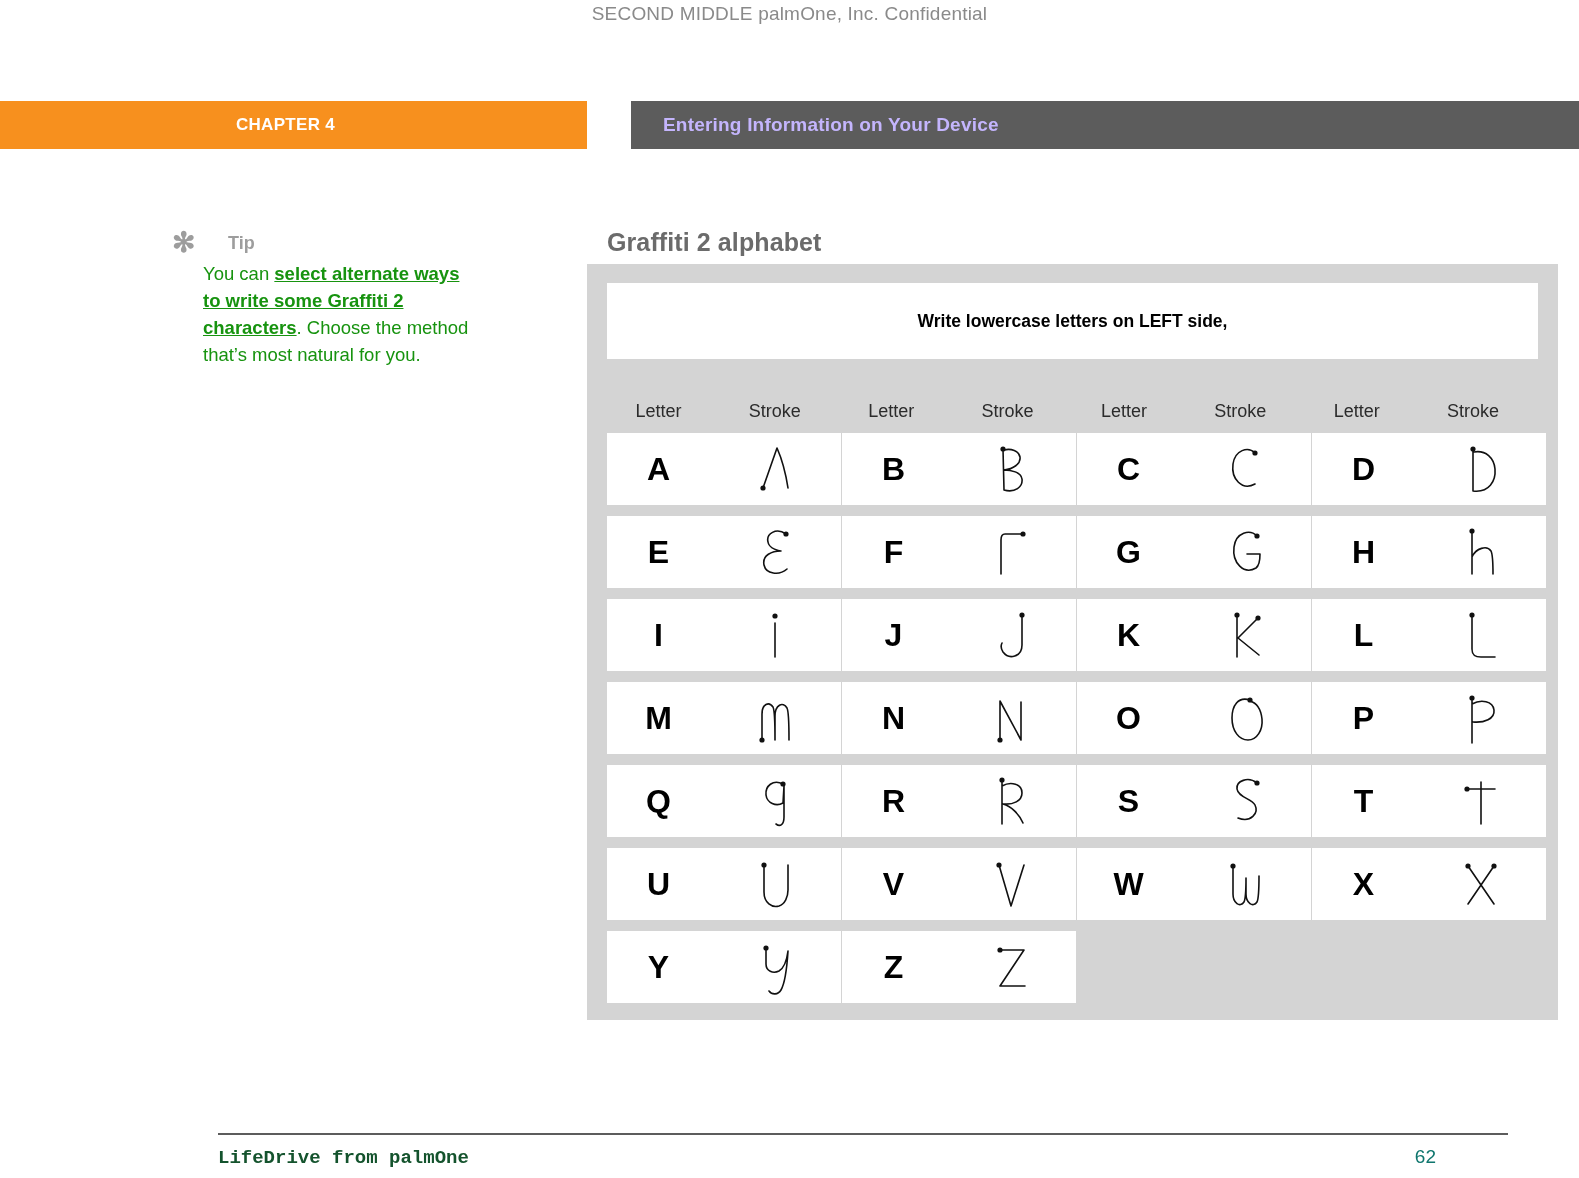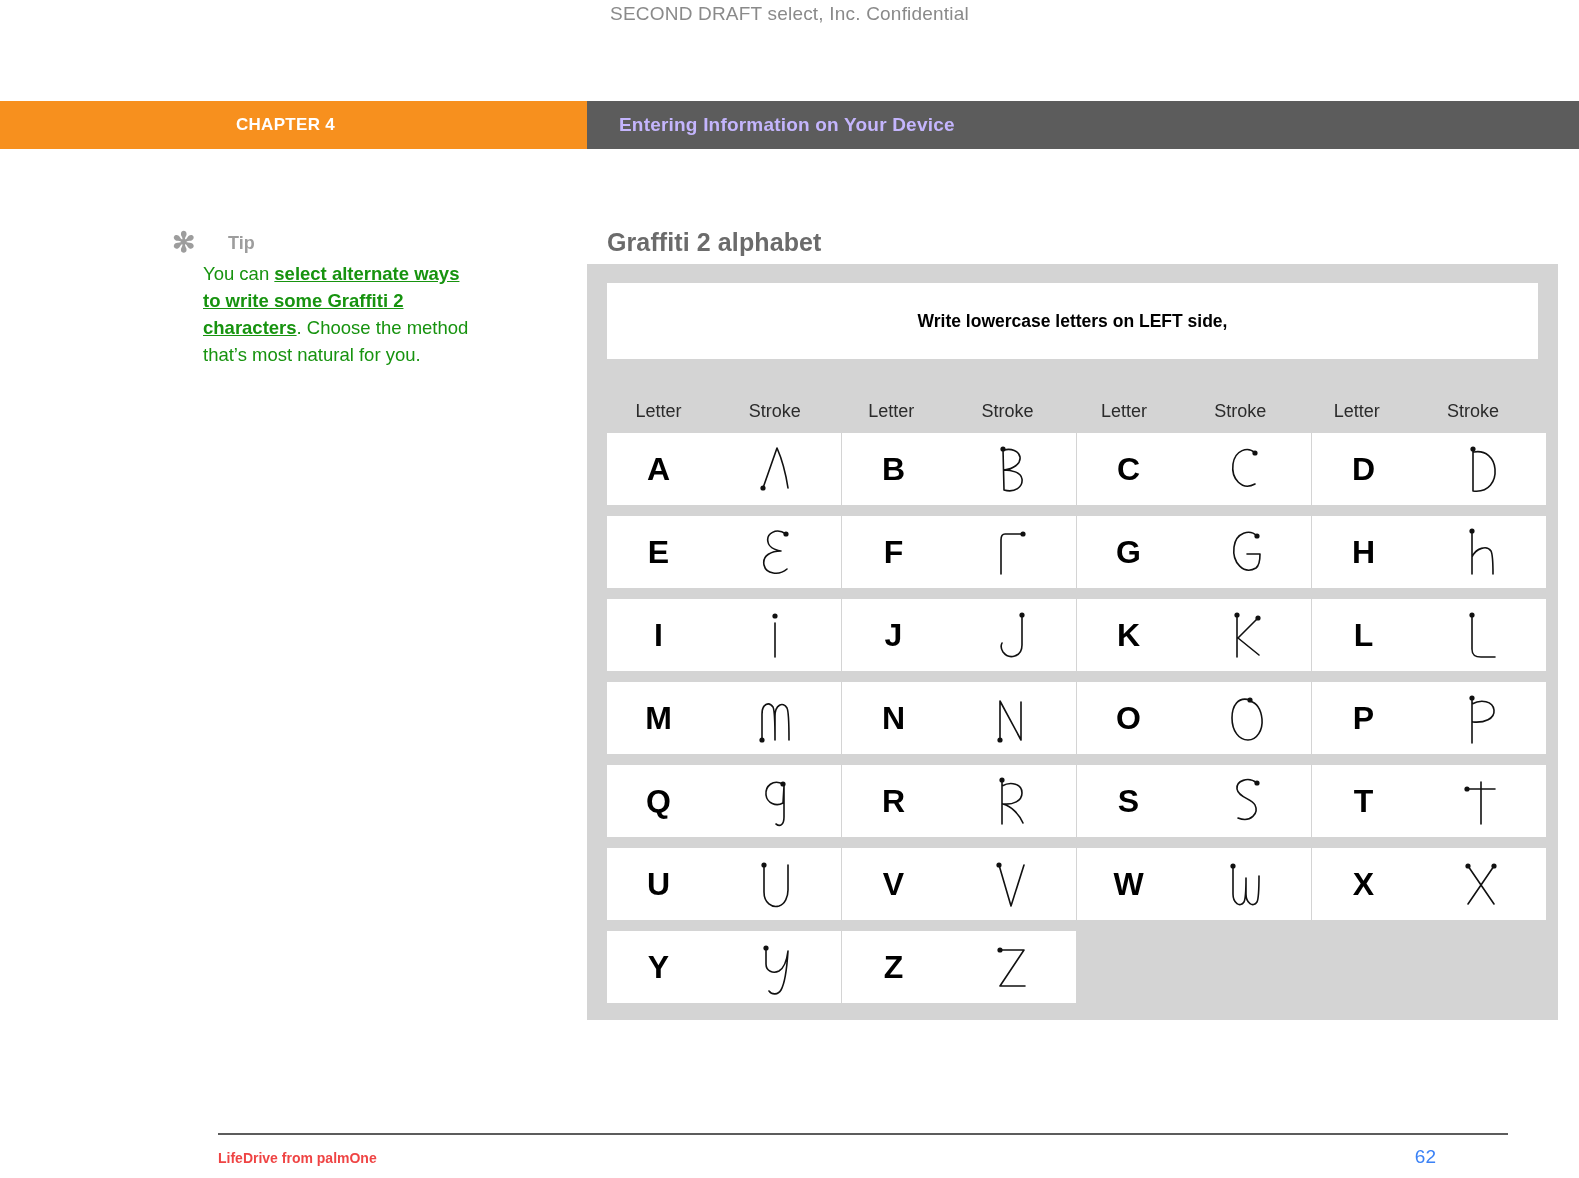--- a/index.html
+++ b/index.html
@@ -138,7 +138,7 @@
 </head>
 <body>
 
-<div class="draft-stamp">SECOND DRAFT select, Inc.  Confidential</div>
+<div class="draft-stamp">SECOND MIDDLE palmOne, Inc.  Confidential</div>
 
 <div class="header-bar">
   <div class="header-chapter">

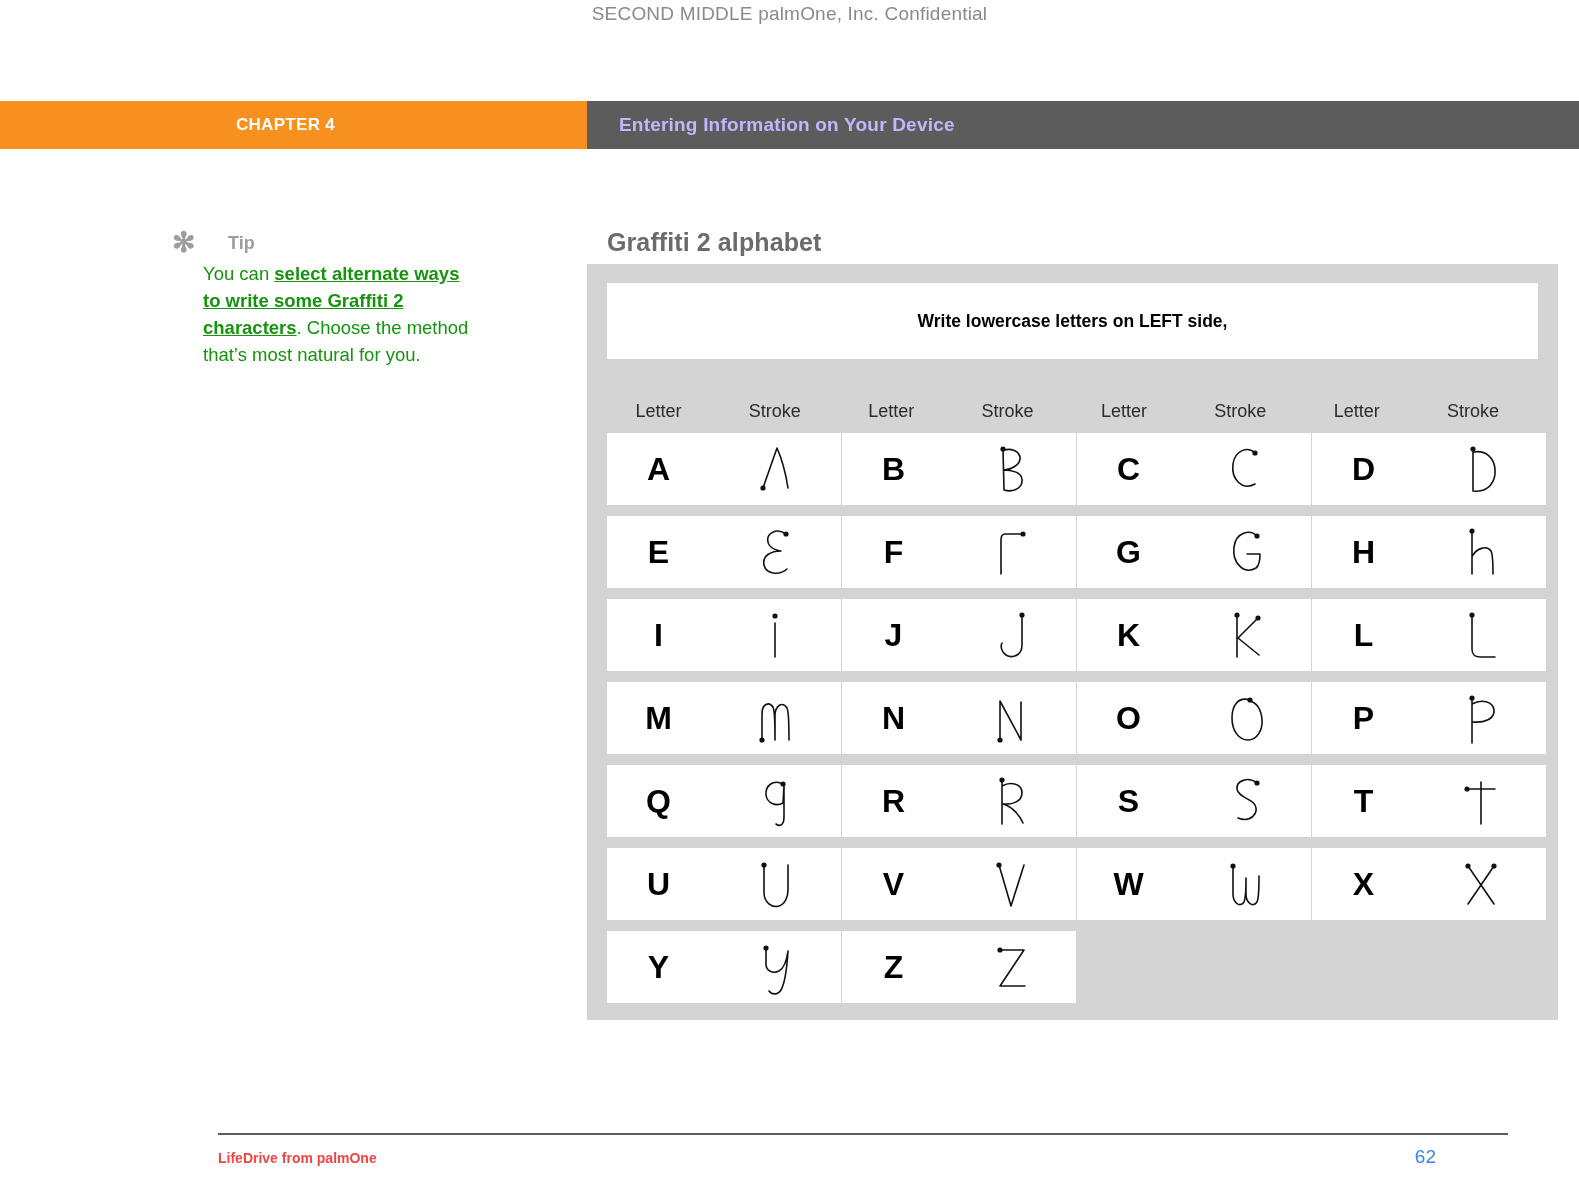--- a/index.html
+++ b/index.html
@@ -23,6 +23,7 @@
   .header-bar{
     position:absolute; left:0; top:101px; width:1579px; height:48px;
     display:flex;
+    gap:44px;
   }
   .header-chapter{
     width:587px; height:48px;

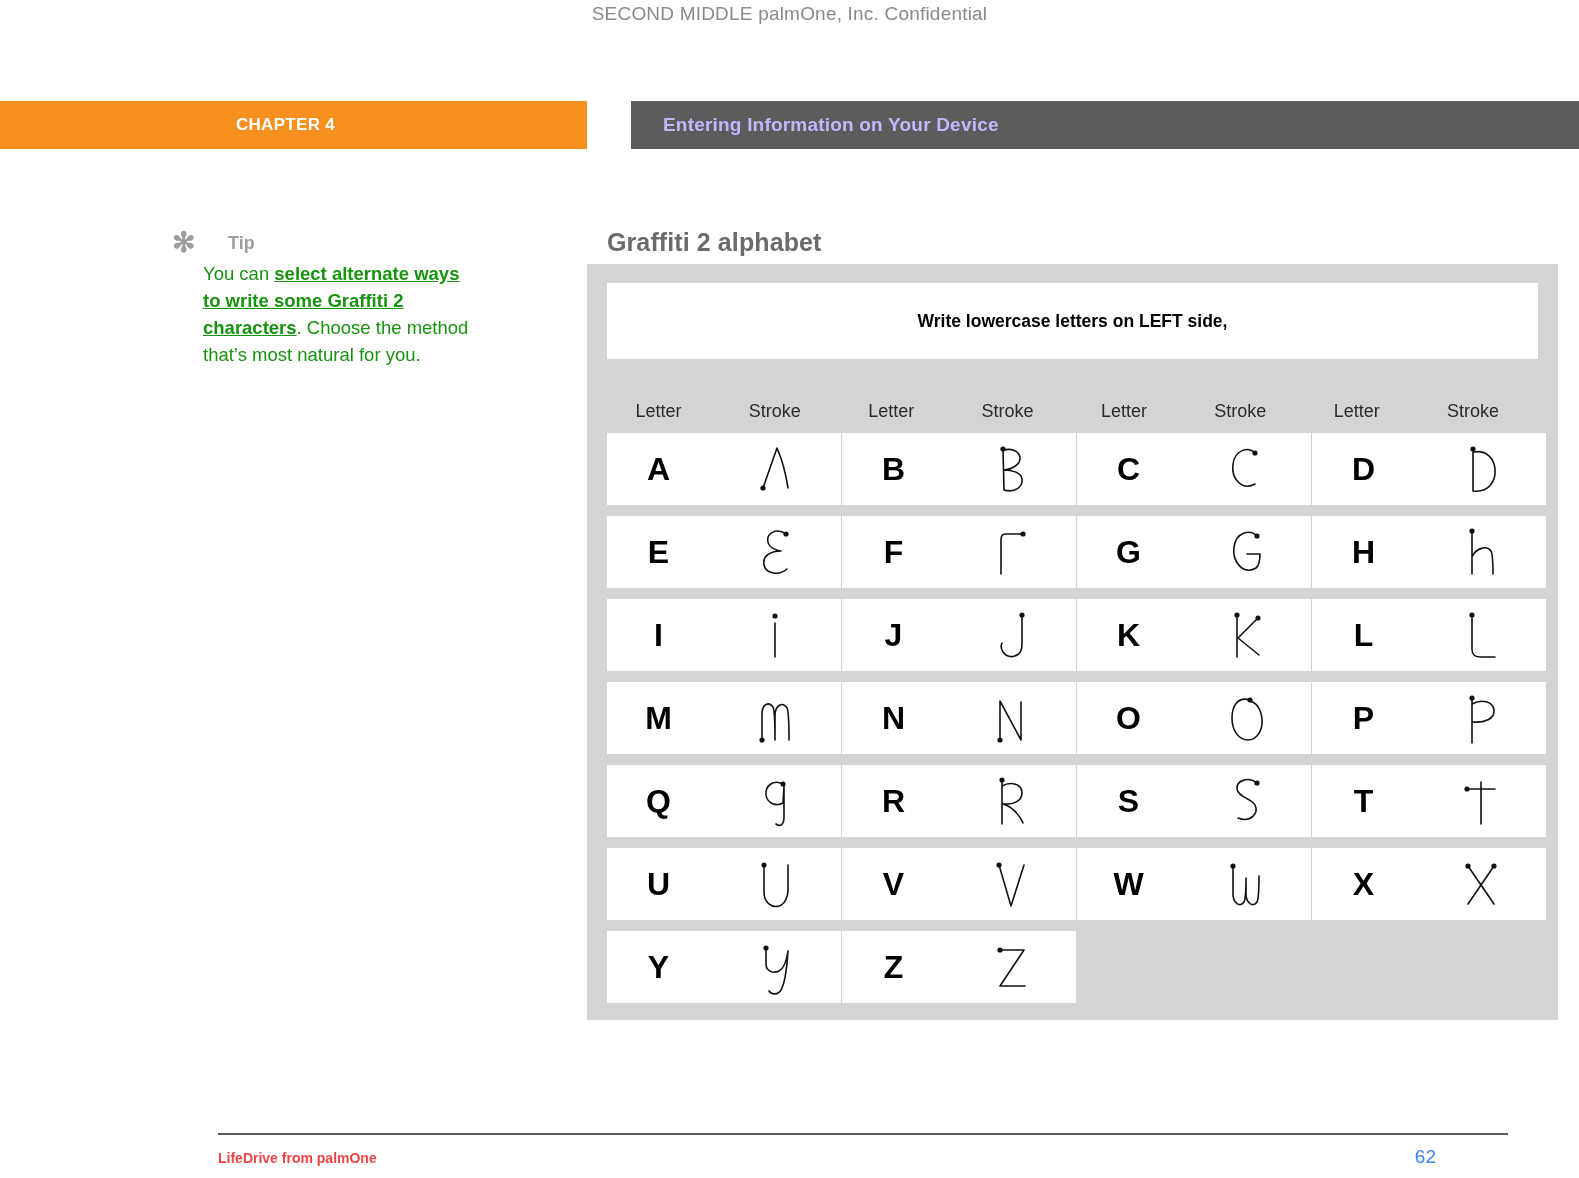--- a/index.html
+++ b/index.html
@@ -133,7 +133,7 @@
     display:flex; justify-content:space-between; align-items:baseline;
     padding-top:11px;
   }
-  .footer-name{ font-weight:bold; font-size:14px; color:#ef4444; }
+  .footer-name{ font-weight:bold; font-size:19px; color:#14532d;font-family:Liberation Mono, monospace; }
   .footer-page{ font-size:19px; color:#3b82f6; padding-right:72px; }
 </style>
 </head>

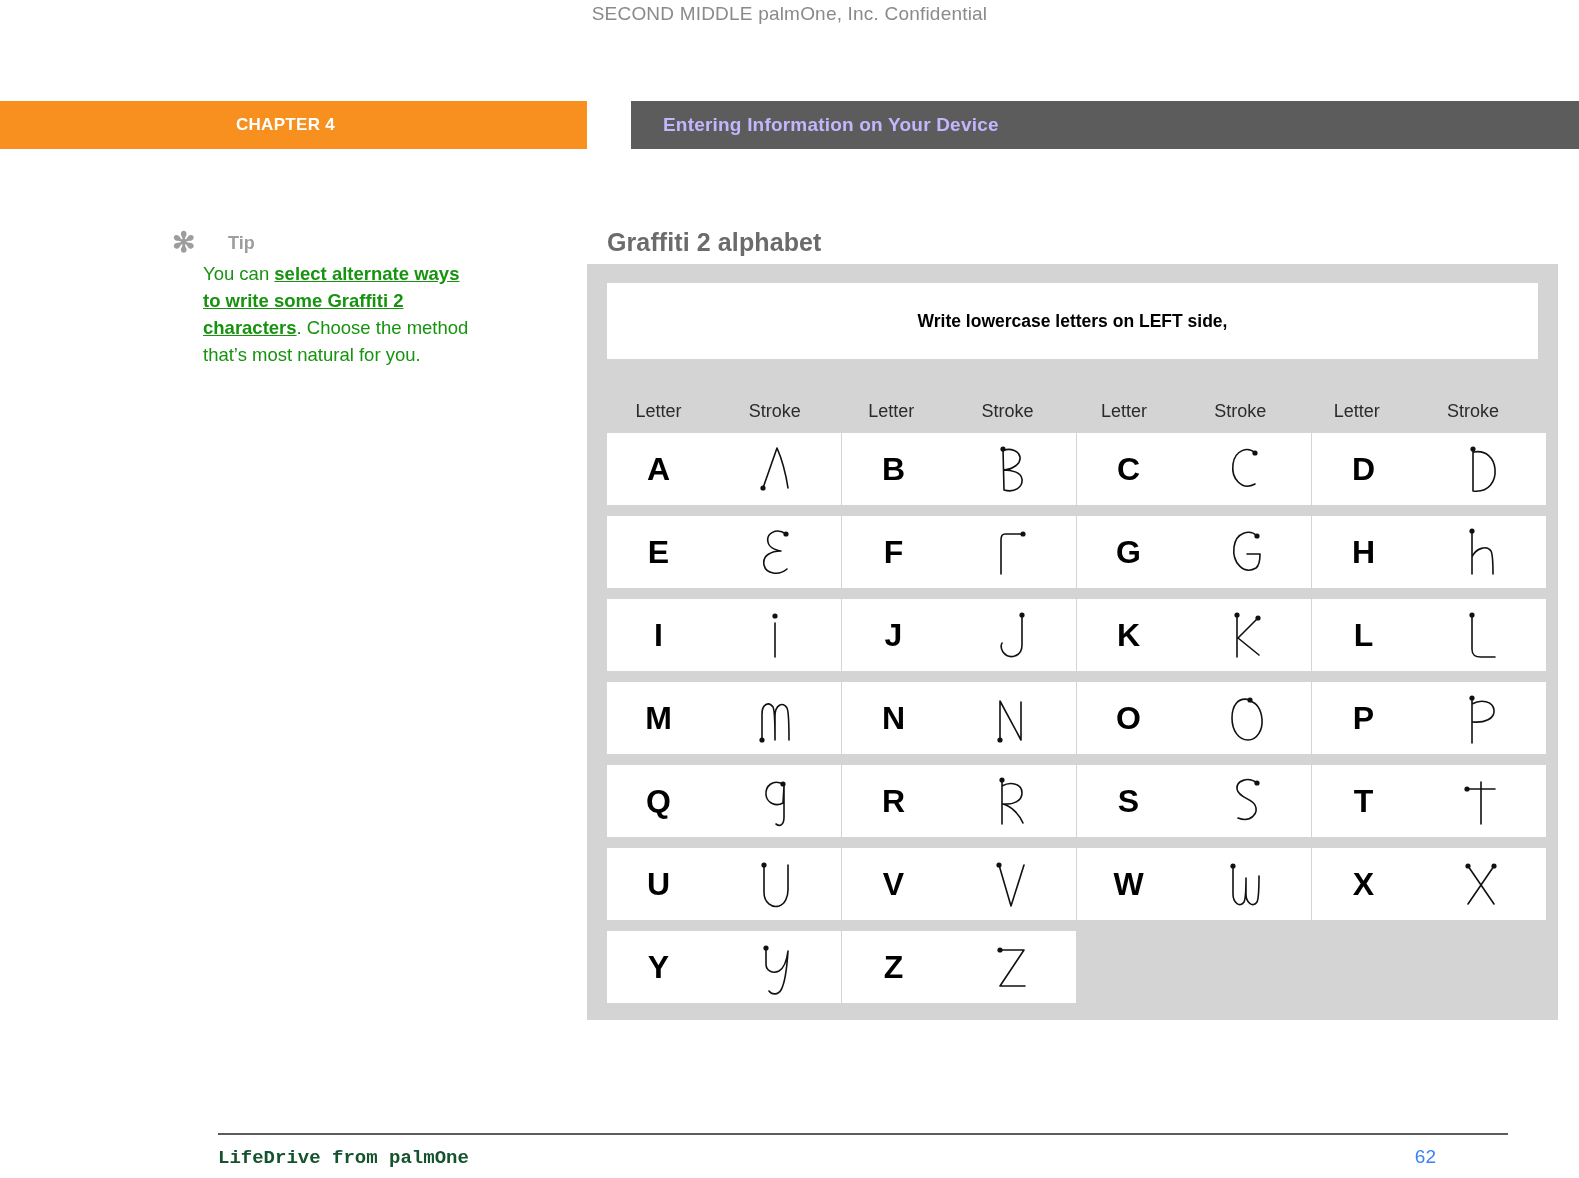--- a/index.html
+++ b/index.html
@@ -134,7 +134,7 @@
     padding-top:11px;
   }
   .footer-name{ font-weight:bold; font-size:19px; color:#14532d;font-family:Liberation Mono, monospace; }
-  .footer-page{ font-size:19px; color:#3b82f6; padding-right:72px; }
+  .footer-page{ font-size:19px; color:#0f766e; padding-right:72px; }
 </style>
 </head>
 <body>

